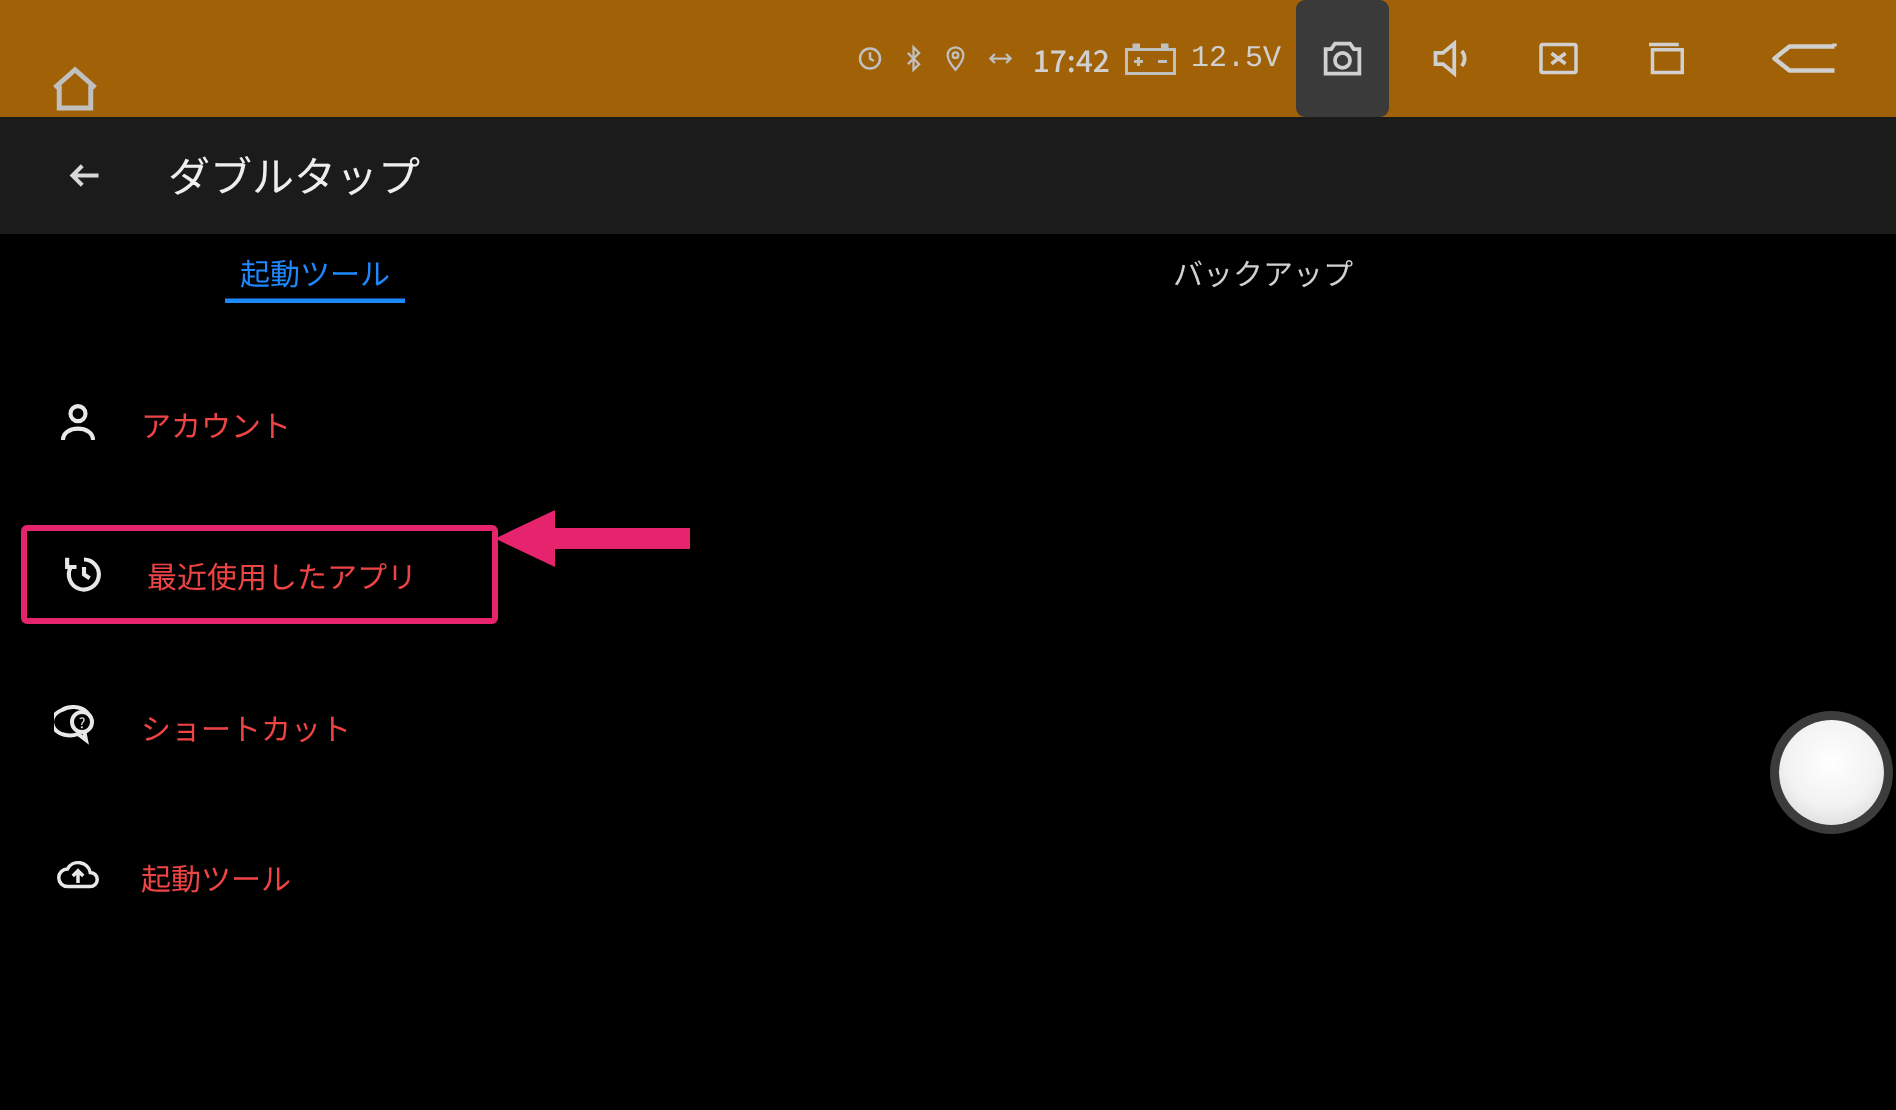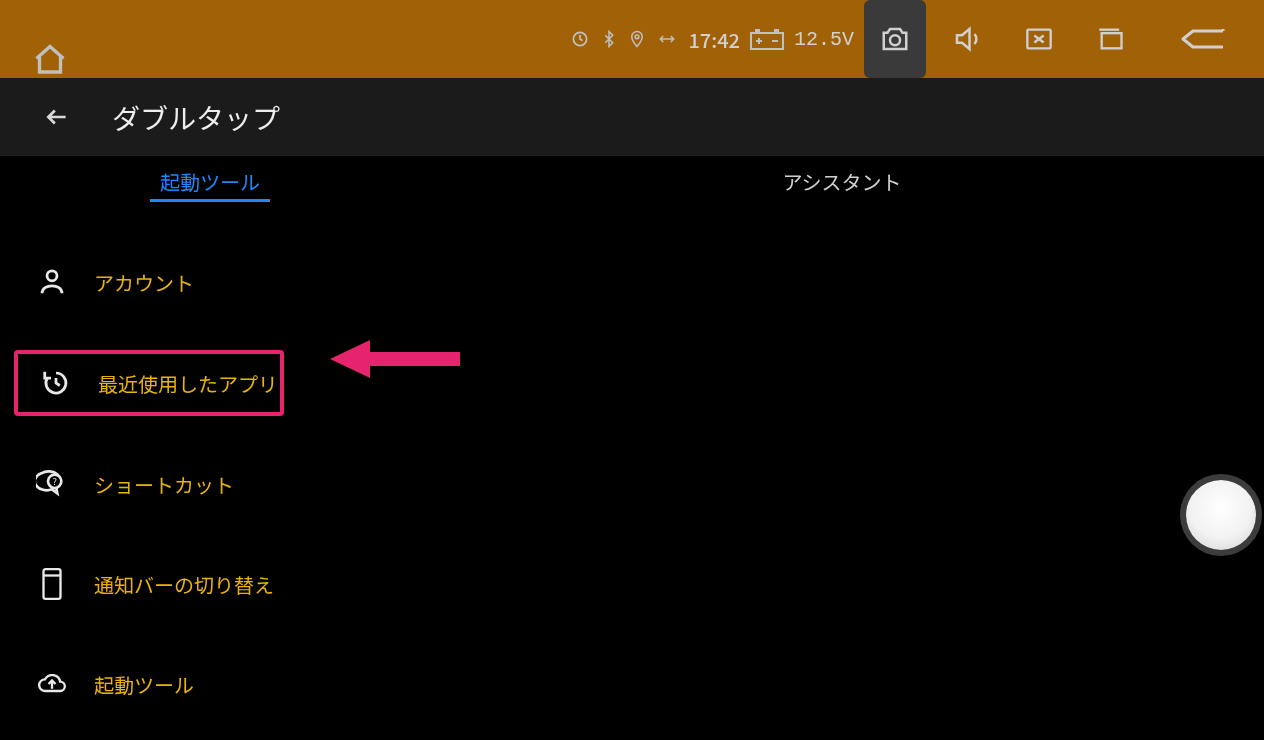--- a/index.html
+++ b/index.html
@@ -250,7 +250,7 @@
     <span>起動ツール</span>
   </div>
   <div class="tab">
-    <span>アシスタント</span>
+    <span>バックアップ</span>
   </div>
 </div>
 <div class="tabspace"></div>

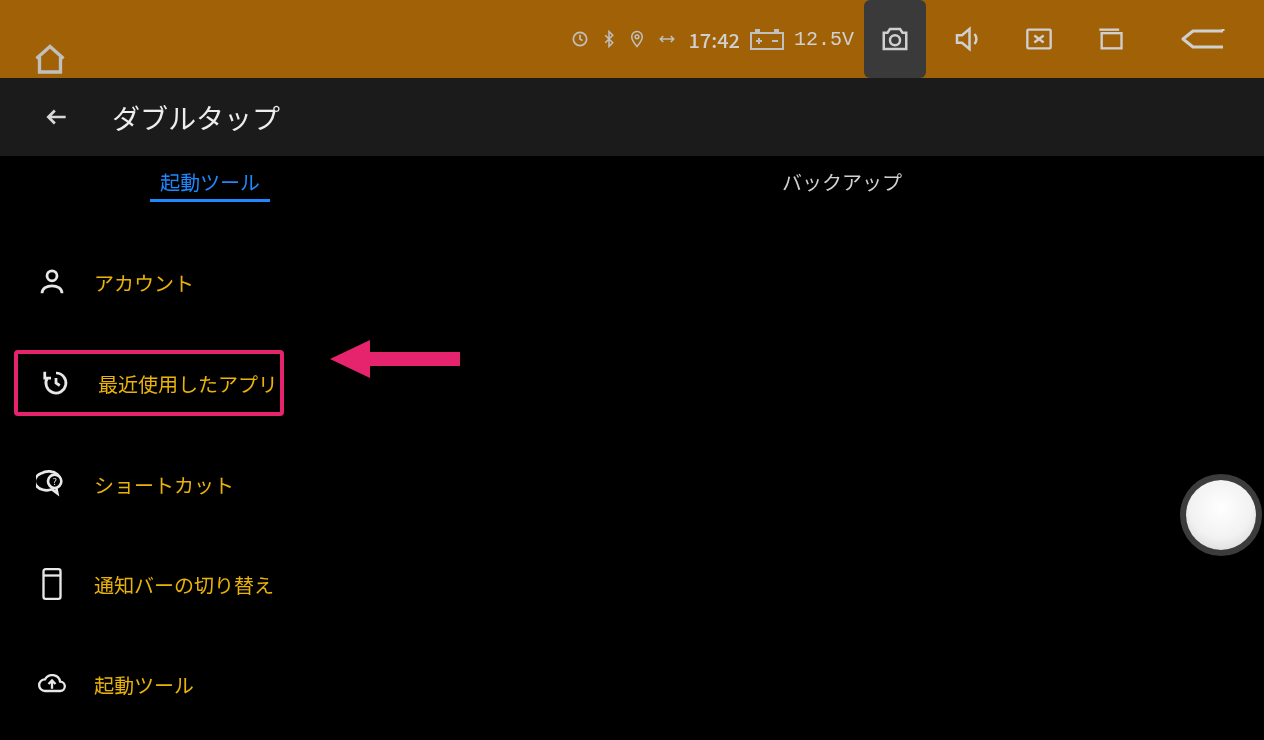--- a/index.html
+++ b/index.html
@@ -110,7 +110,7 @@
   }
   .list-item .label {
     font-size: 20px;
-    color: #eab308;
+    color: #ef4444;
   }
   .list-item.highlight {
     border: 4px solid #e6236d;

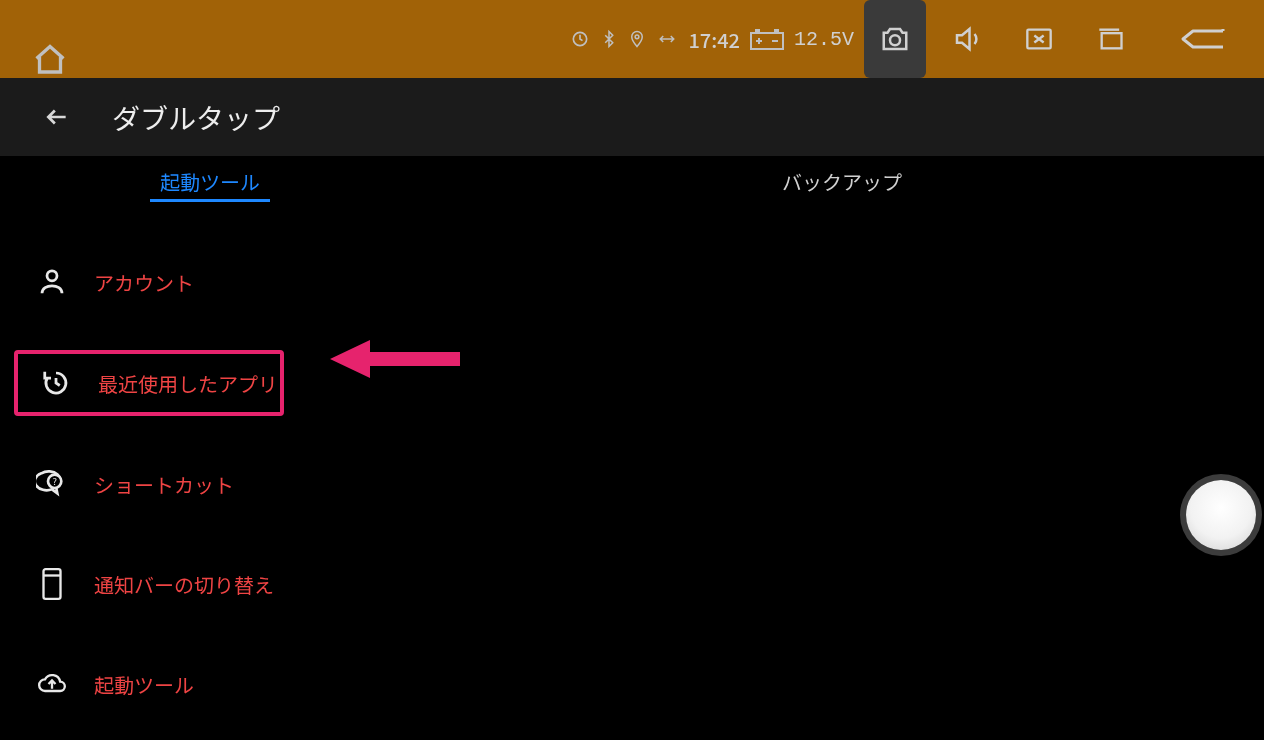--- a/index.html
+++ b/index.html
@@ -115,7 +115,7 @@
   .list-item.highlight {
     border: 4px solid #e6236d;
     border-radius: 4px;
-    width: 270px;
+    width: 318px;
     height: 66px;
     margin: 18px 0;
   }

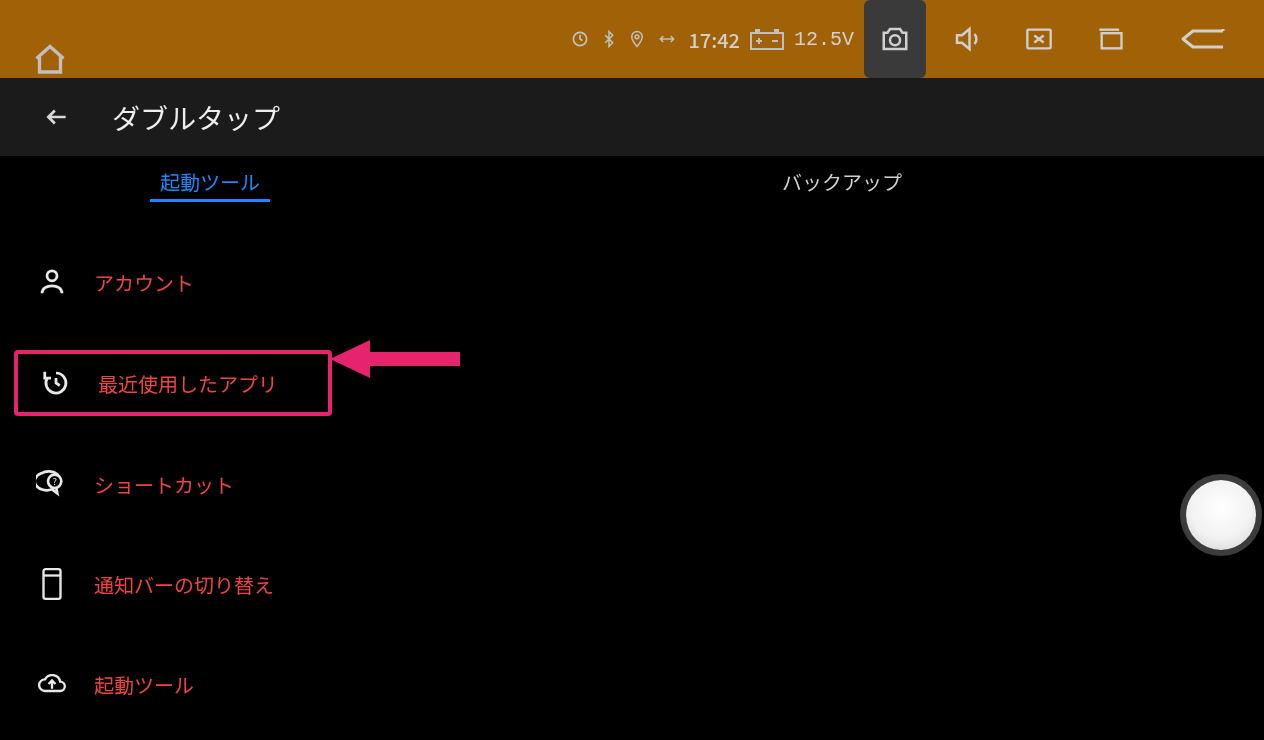--- a/index.html
+++ b/index.html
@@ -289,15 +289,6 @@
     <span class="label">ショートカット</span>
   </div>
 
-  <div class="list-item">
-    <div class="icon-slot">
-      <svg width="26" height="34" viewBox="0 0 24 32" fill="none" stroke="#e8e8e8" stroke-width="2.2">
-        <rect x="4" y="2" width="16" height="28" rx="2"></rect>
-          <line x1="4" y1="8" x2="20" y2="8"></line>
-      </svg>
-    </div>
-    <span class="label">通知バーの切り替え</span>
-  </div>
 
   <div class="list-item">
     <div class="icon-slot">

